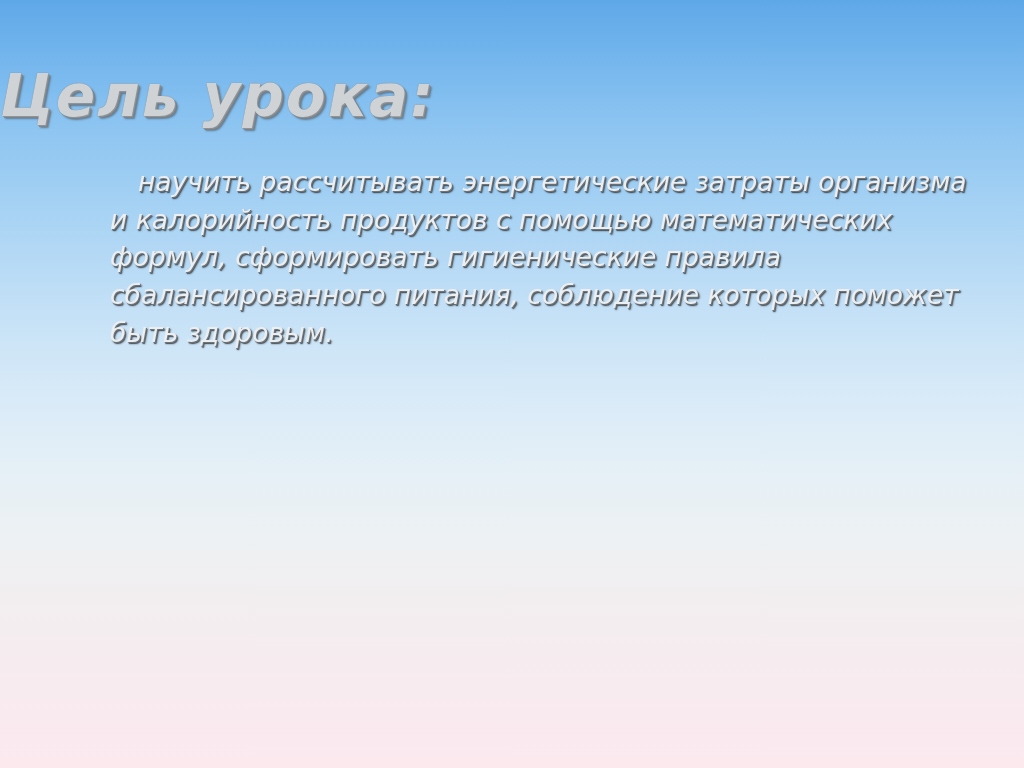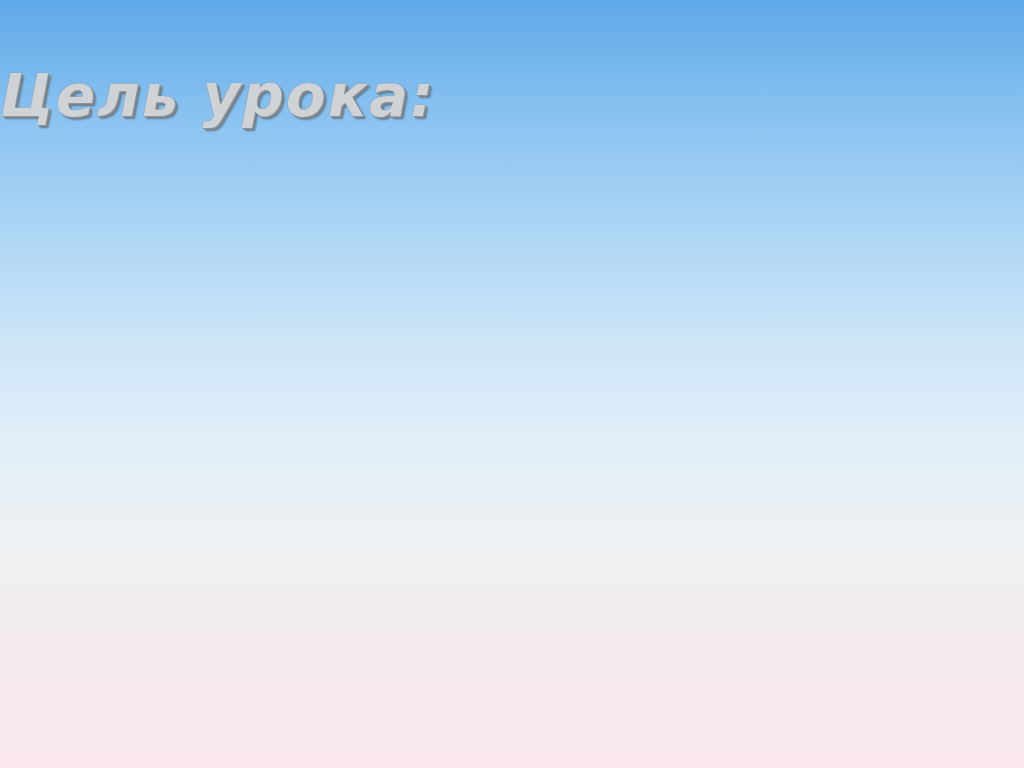--- a/index.html
+++ b/index.html
@@ -82,6 +82,7 @@
 
   <div id="title">Цель урока:</div>
 
+  <div id="body-text">научить рассчитывать энергетические затраты организма и калорийность продуктов с помощью математических формул, сформировать гигиенические правила сбалансированного питания, соблюдение которых поможет быть здоровым.</div>
 
 </div>
 

